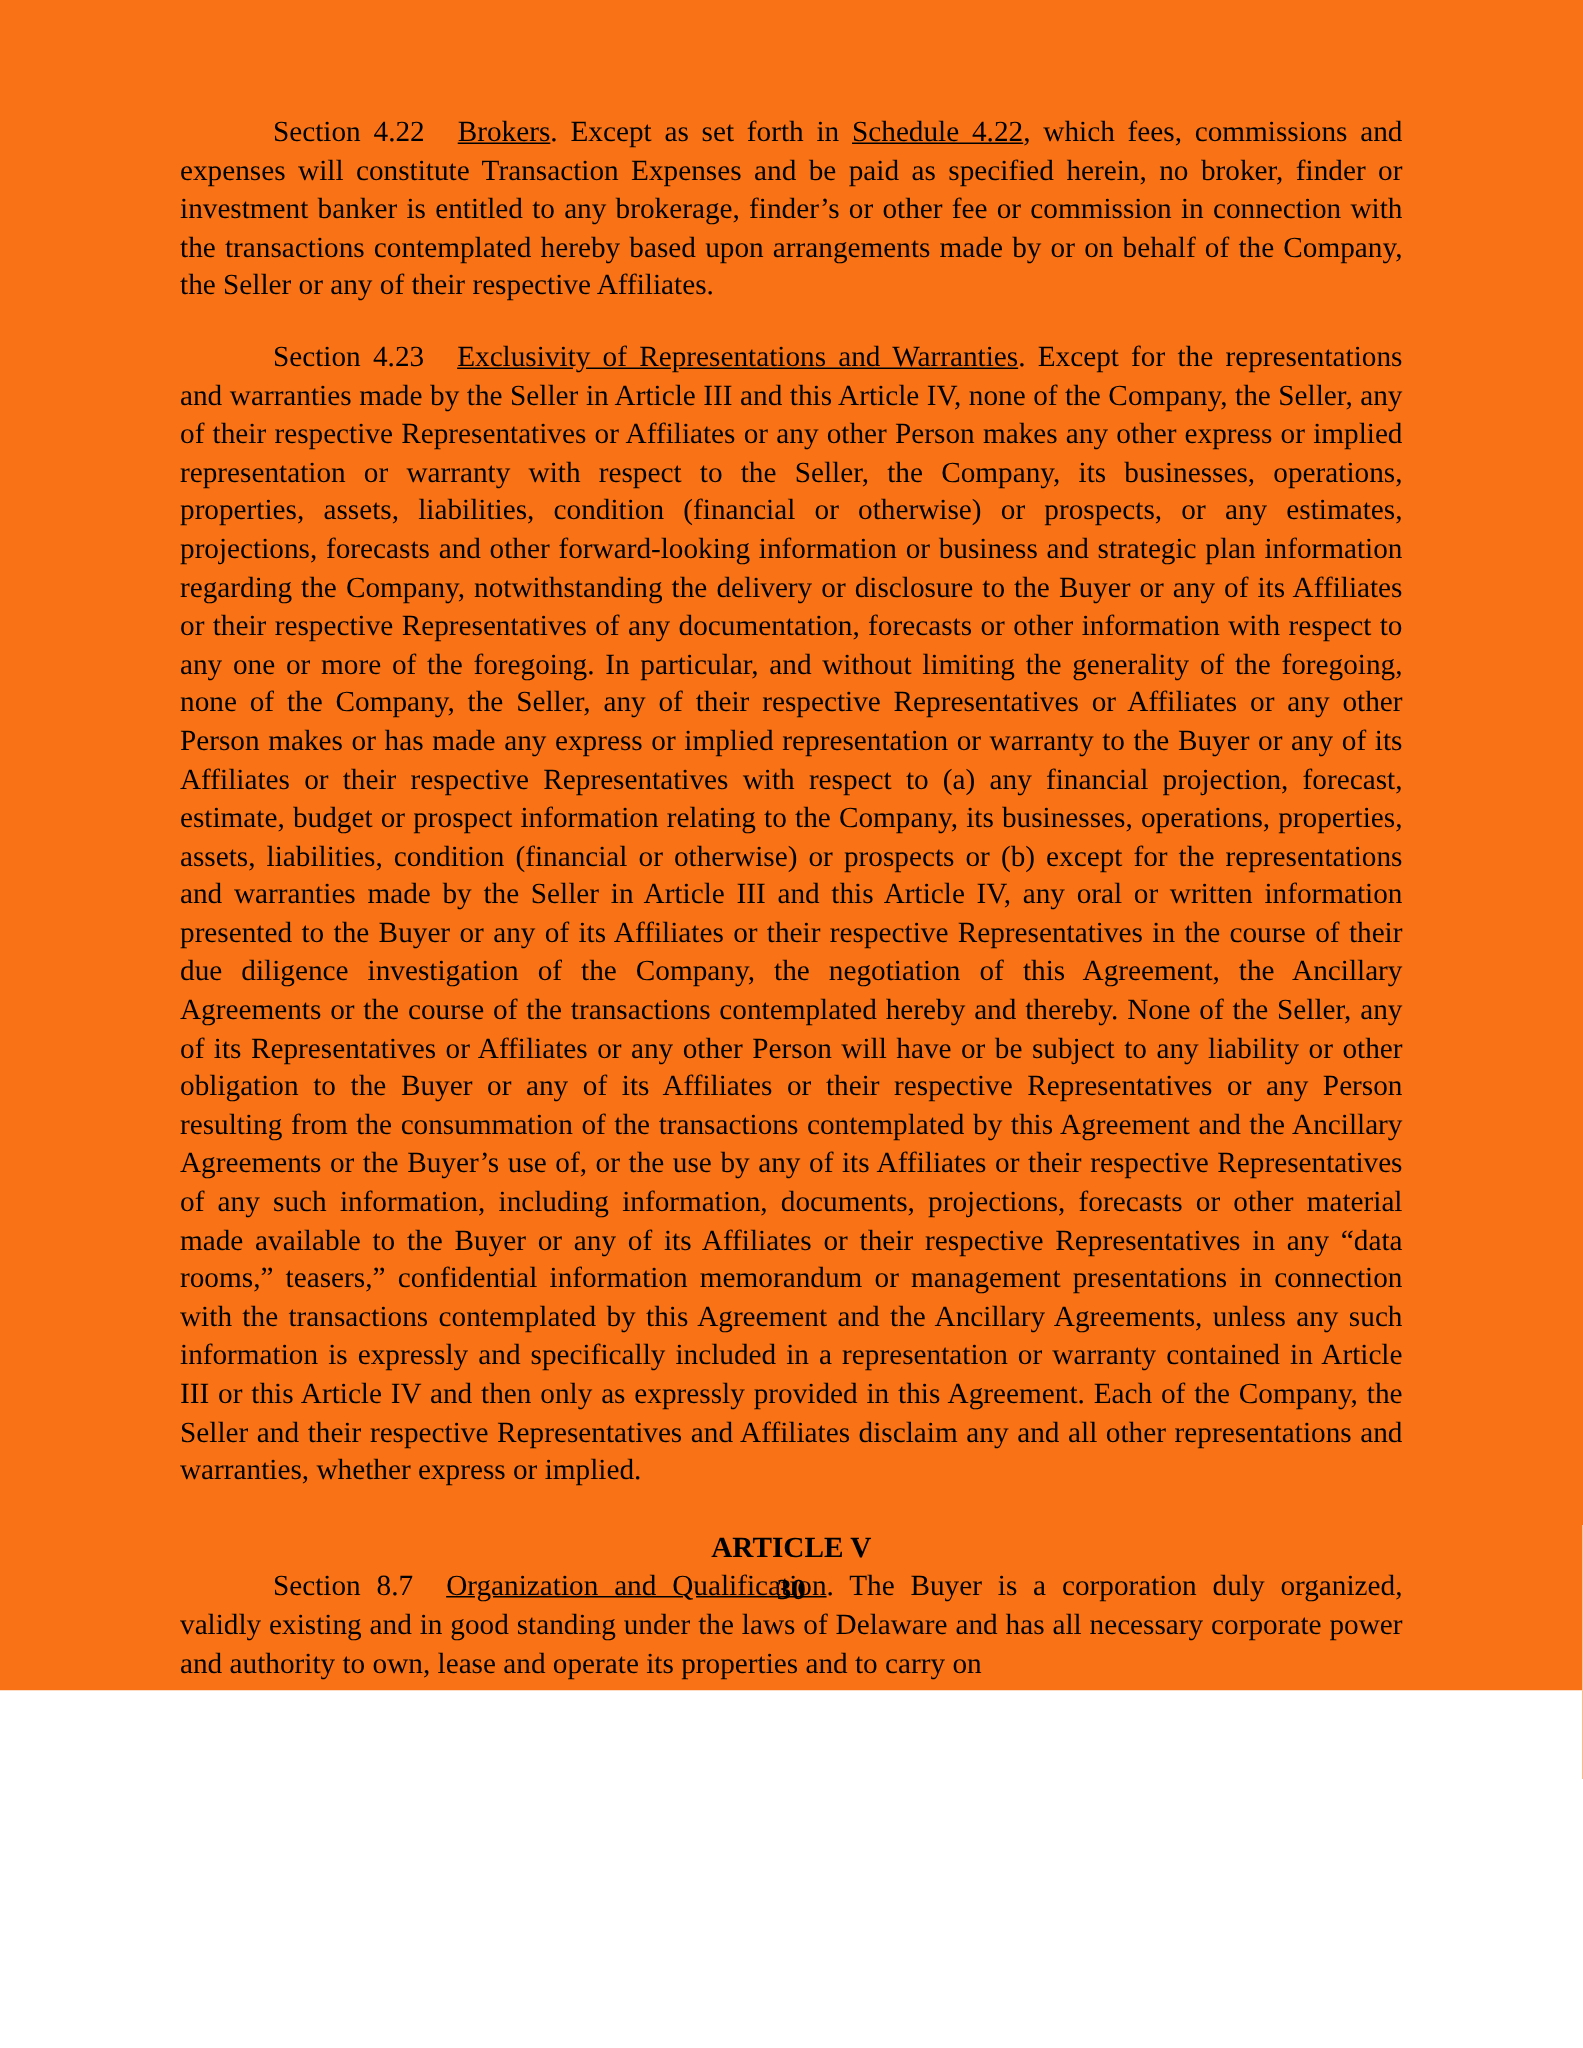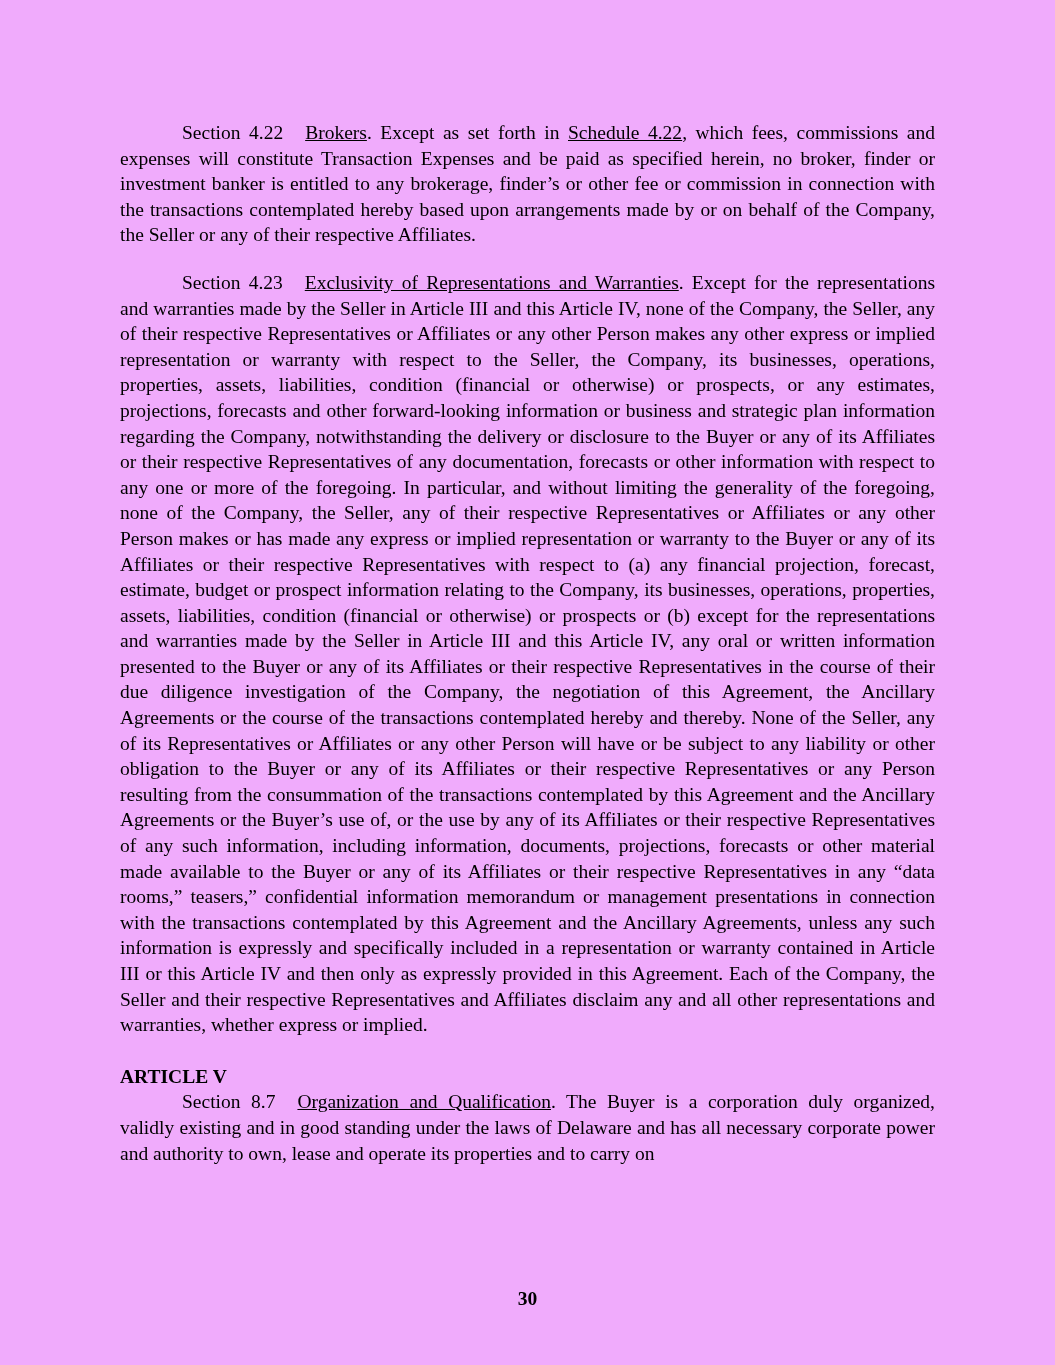--- a/index.html
+++ b/index.html
@@ -13,10 +13,10 @@
   .page {
     position: relative;
     width: 1055px;
-    height: 1365px;
-    background: #f0abfc;
+    height: 1127px;
+    background: #f97316;
     box-sizing: border-box;
-    padding: 120px 120px 40px 120px;
+    padding: 76px 120px 40px 120px;
     overflow: hidden;
   }
   .para {

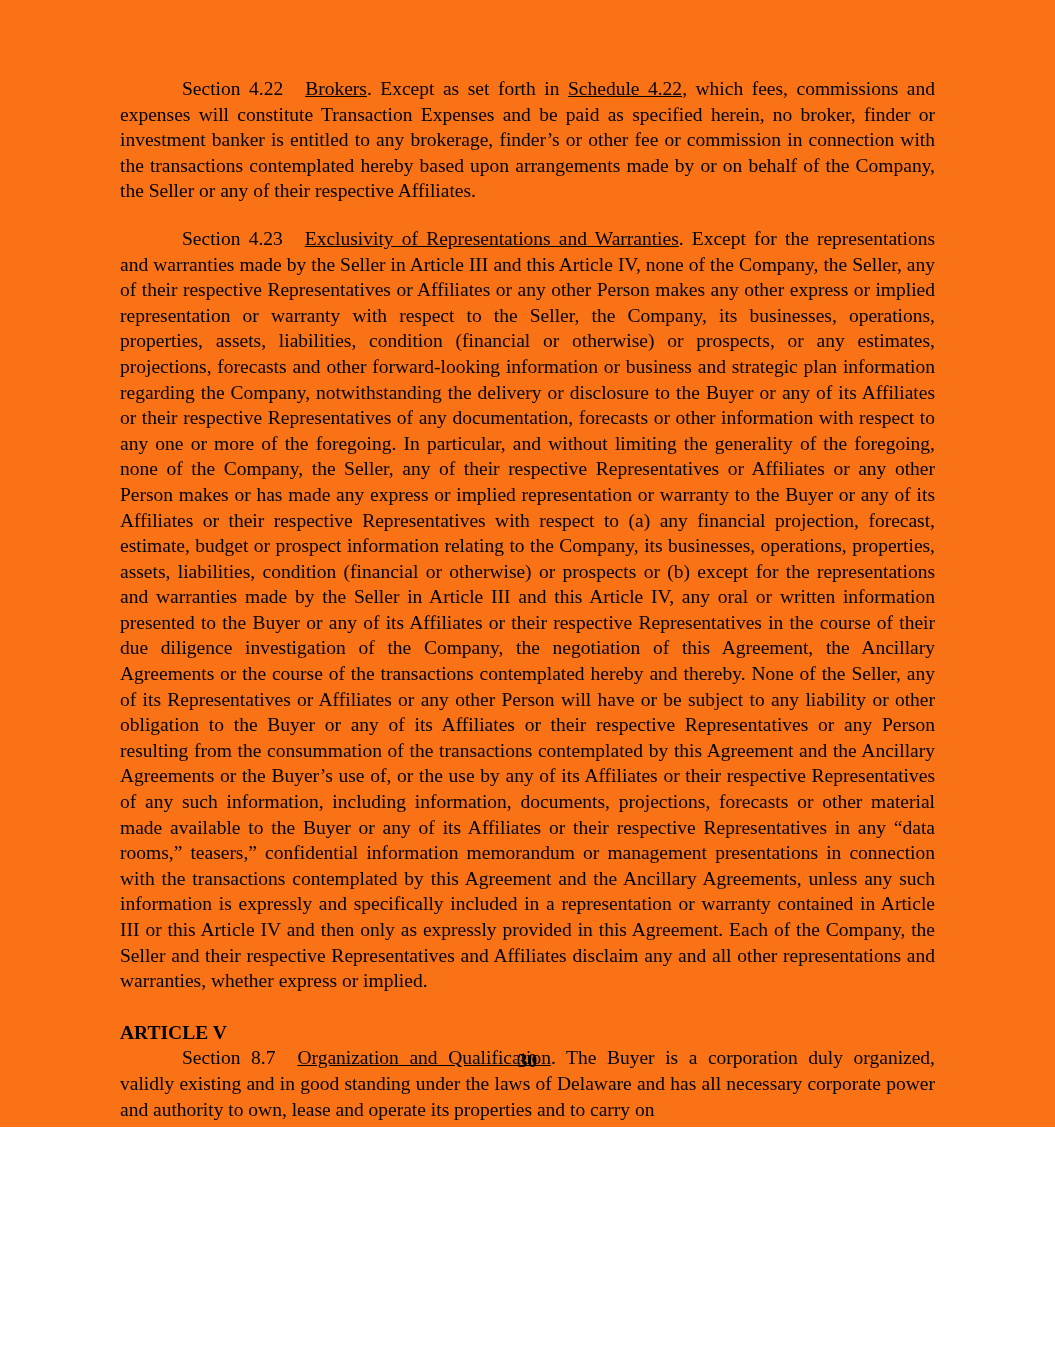--- a/index.html
+++ b/index.html
@@ -42,6 +42,7 @@
     text-decoration: underline;
   }
   .article-head {
+    text-align: center;
     font-weight: bold;
     font-size: 19.5px;
     line-height: 25.6px;

